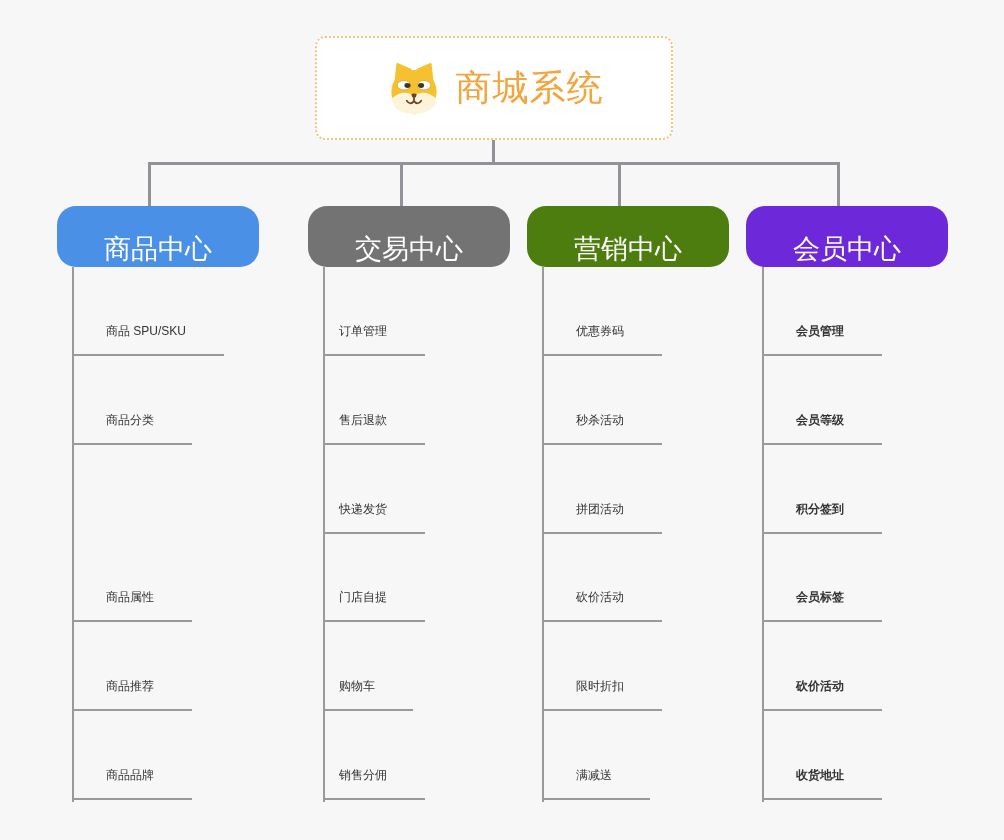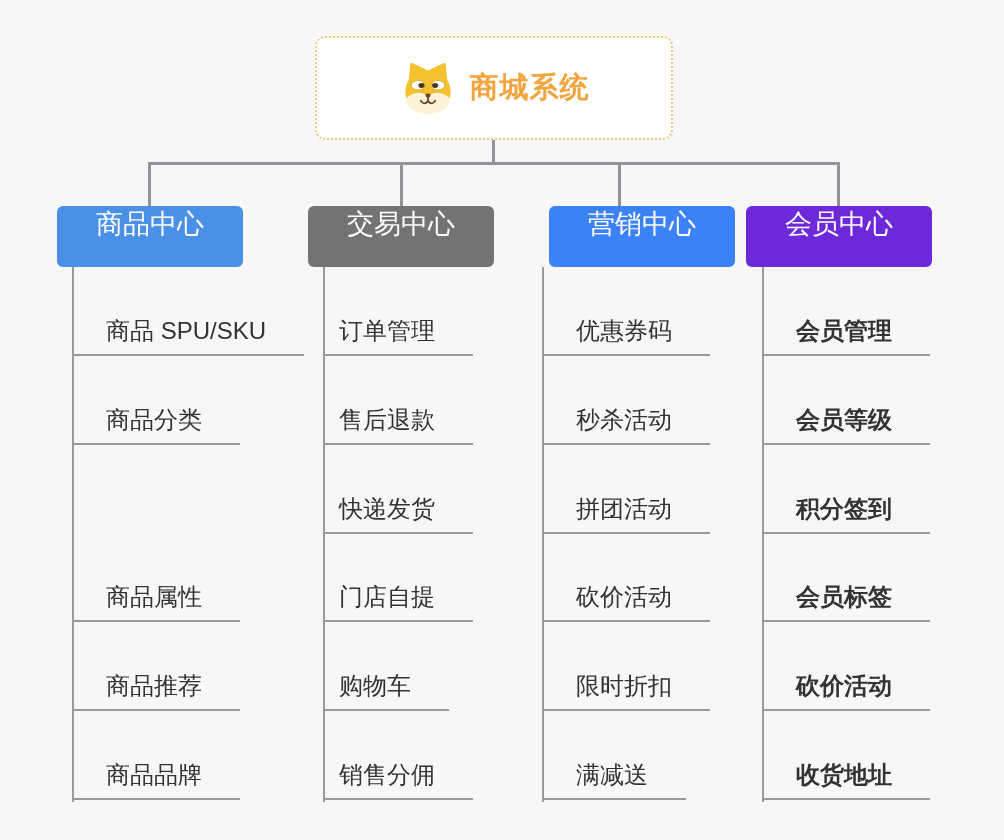--- a/index.html
+++ b/index.html
@@ -31,11 +31,10 @@
   }
   .root-node .dog { width: 58px; height: 56px; margin-right: 13px; flex: 0 0 auto; }
   .root-title {
-    font-size: 29px;
+    font-size: 36px;
     color: #f2a43d;
     letter-spacing: 1px;
     white-space: nowrap;
-    font-weight: bold;
   }
 
   

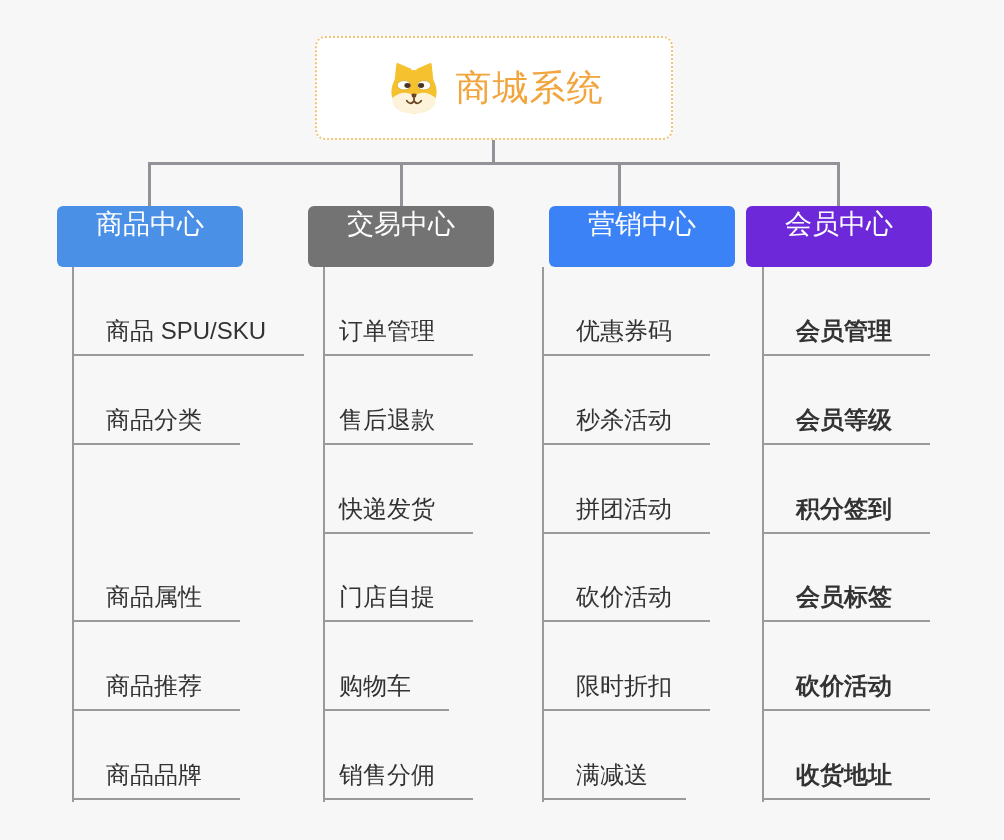--- a/index.html
+++ b/index.html
@@ -58,12 +58,12 @@
   .branch {
     position: absolute;
     top: 206px;
-    width: 186px; height: 61px;
-    border-radius: 6px;
+    width: 202px; height: 61px;
+    border-radius: 19px;
     color: #ffffff;
     font-size: 27px;
     display: flex;
-    align-items: flex-start;
+    align-items: flex-end;
     justify-content: center;
     white-space: nowrap;
     cursor: pointer;

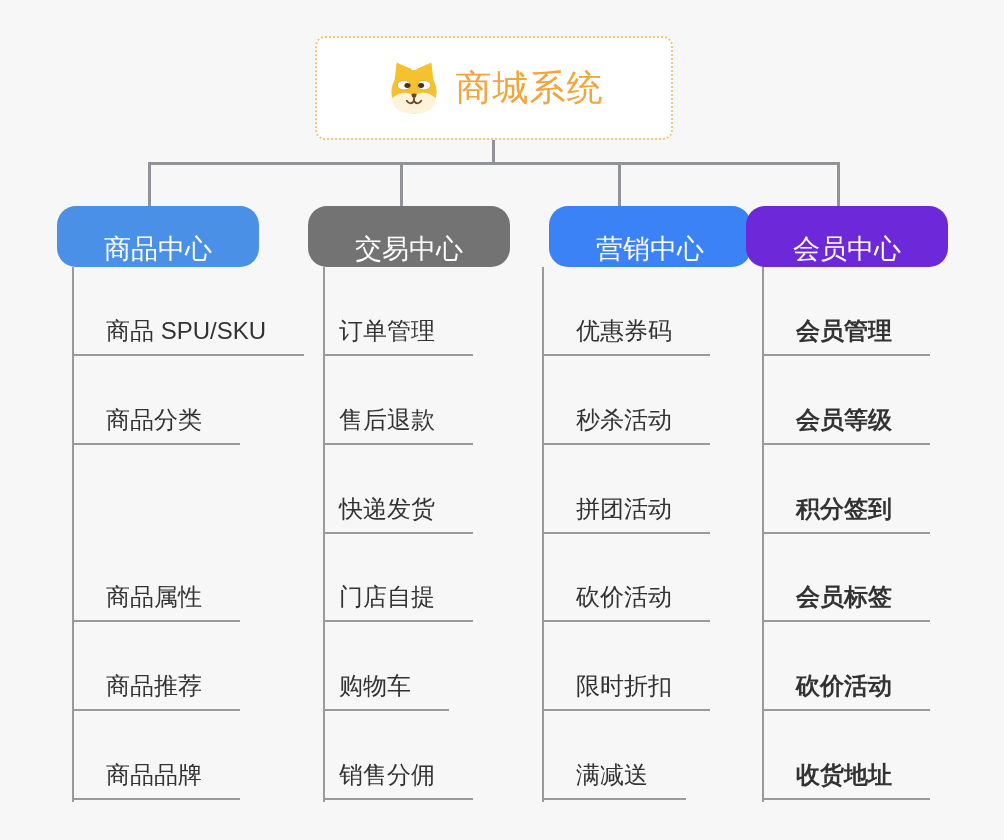--- a/index.html
+++ b/index.html
@@ -135,7 +135,7 @@
   <div class="branch branch-2" style="background: #737373;">
     <span>交易中心</span>
   </div>
-  <div class="branch branch-3" style="background: #3b82f6; margin-left: 22px;">
+  <div class="branch branch-3" style="background: #4d7c0f;">
     <span>营销中心</span>
   </div>
   <div class="branch branch-4" style="background: #6d28d9;">

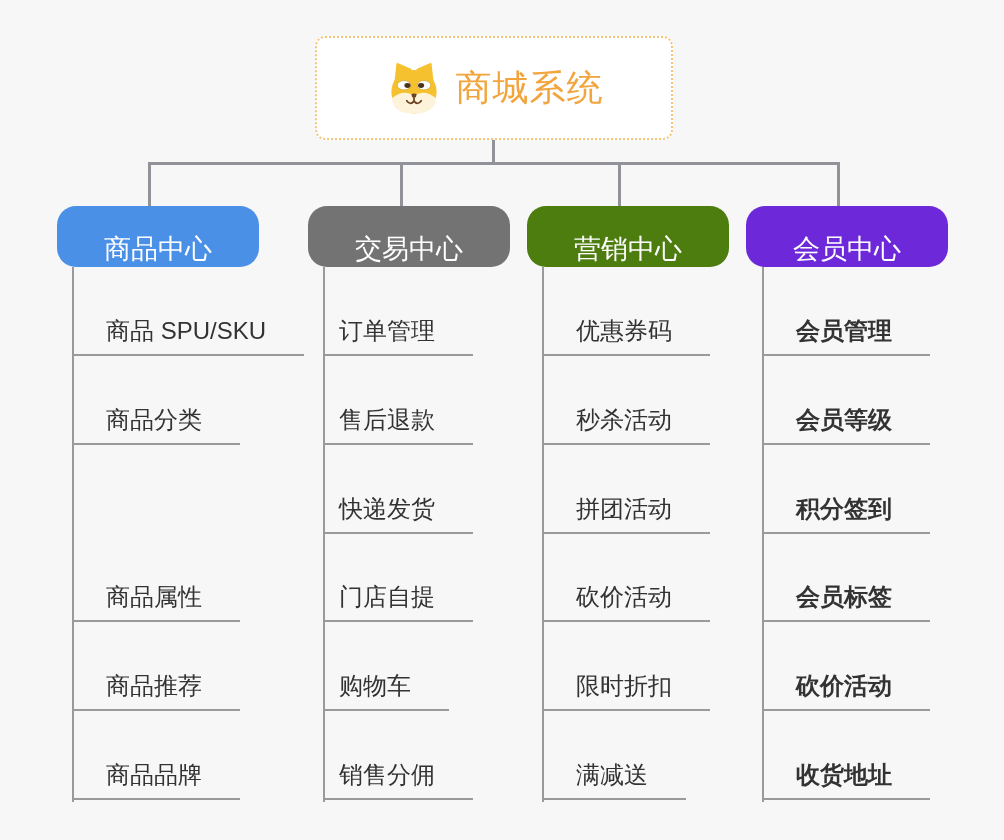--- a/index.html
+++ b/index.html
@@ -77,7 +77,7 @@
   .leaf {
     position: absolute;
     display: inline-block;
-    font-size: 24px;
+    font-size: 12px;
     line-height: 28px;
     color: #333333;
     white-space: nowrap;

